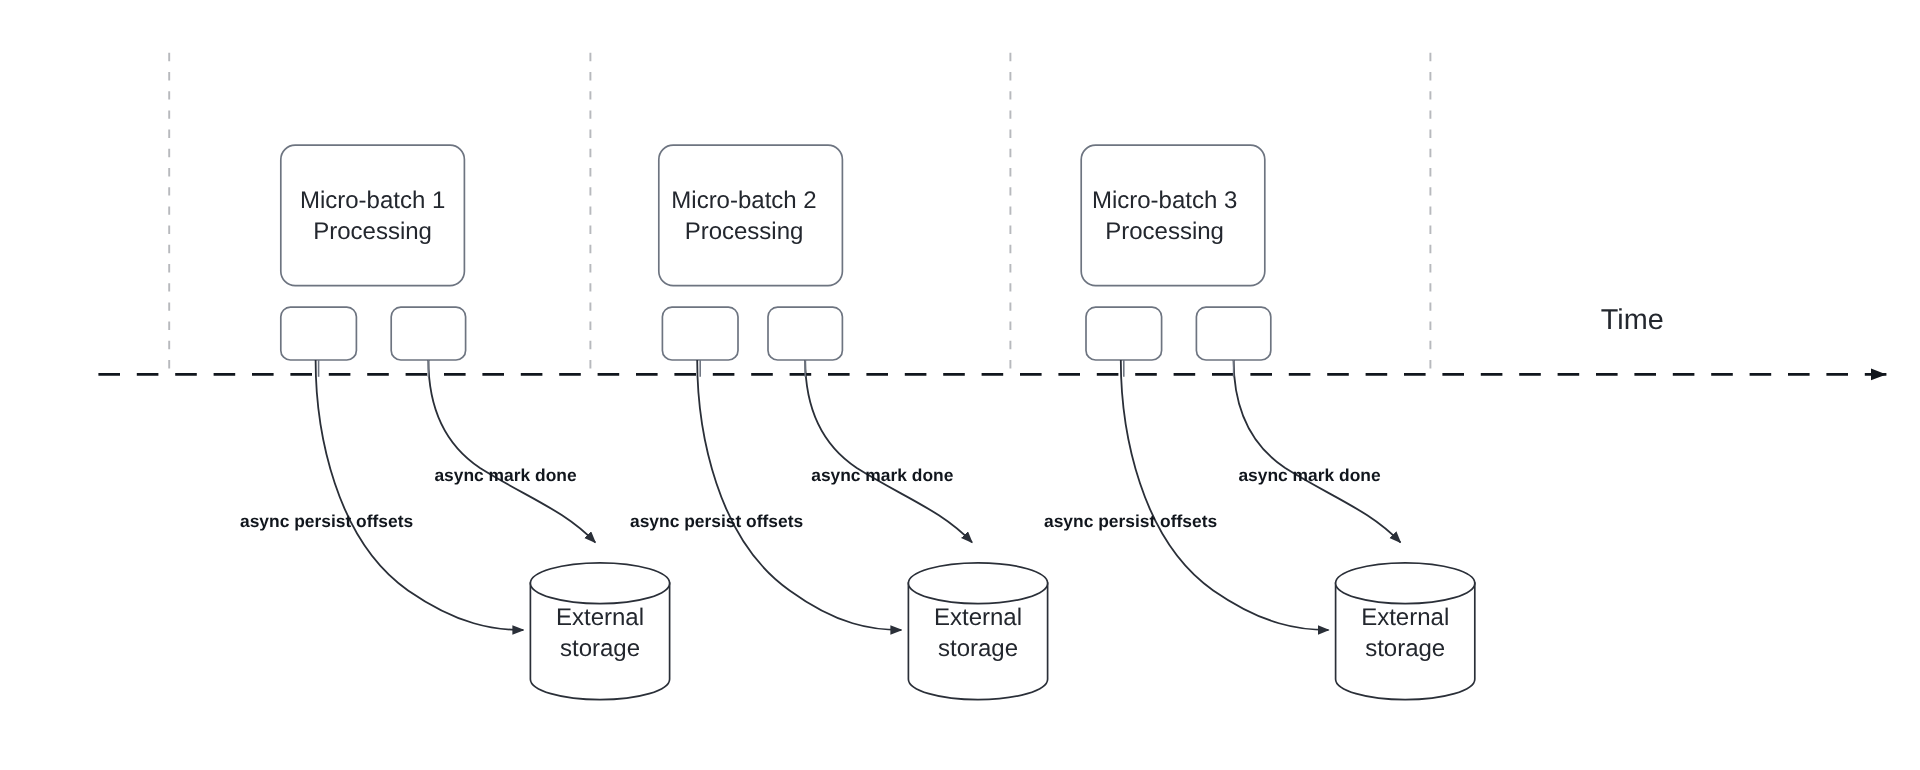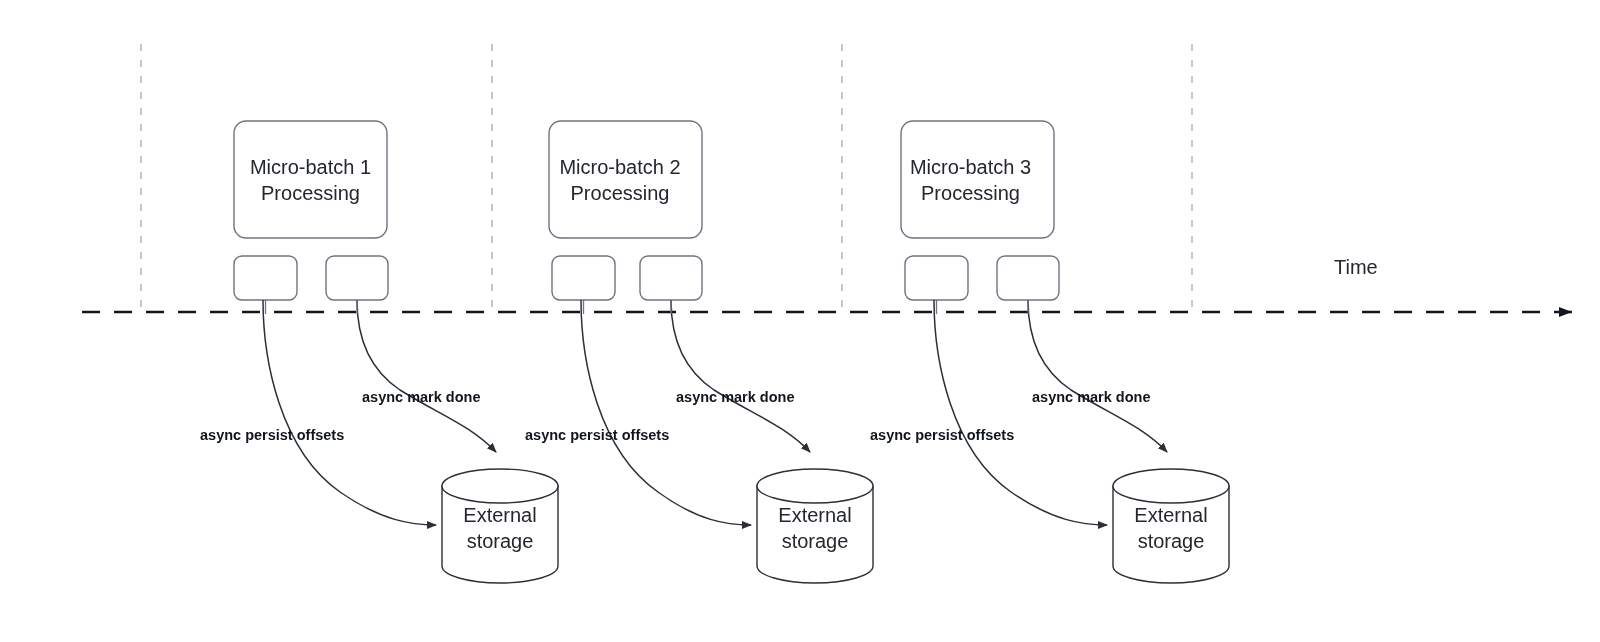--- a/index.html
+++ b/index.html
@@ -49,7 +49,7 @@
   .axis-label {
     position: absolute;
     color: #23272e;
-    font-size: 20px;
+    font-size: 24px;
     line-height: 22px;
     white-space: nowrap;
   }

